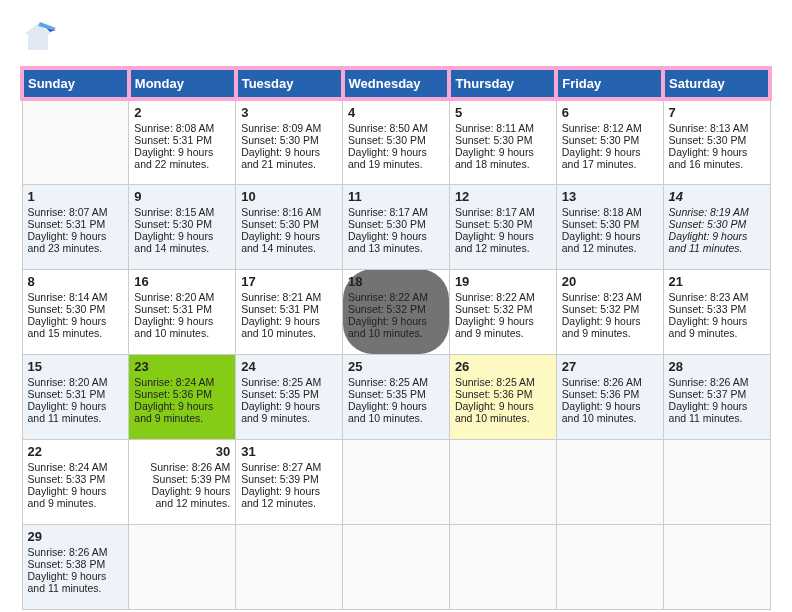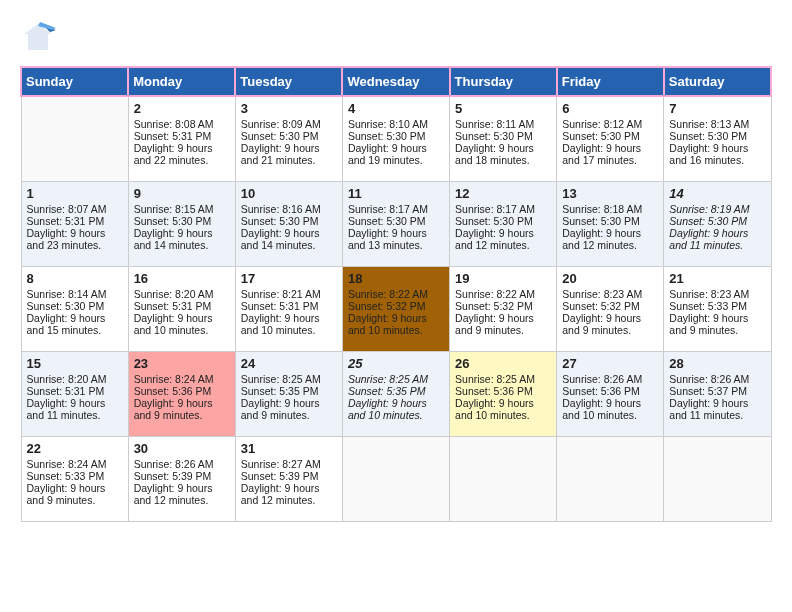--- a/index.html
+++ b/index.html
@@ -40,7 +40,7 @@
       padding: 6px 4px;
       text-align: left;
       font-size: 13px;
-      border: 2px solid #f9a8d4;
+      border: 4px solid #f9a8d4;
     }
     .calendar td {
       border: 1px solid #ccc;

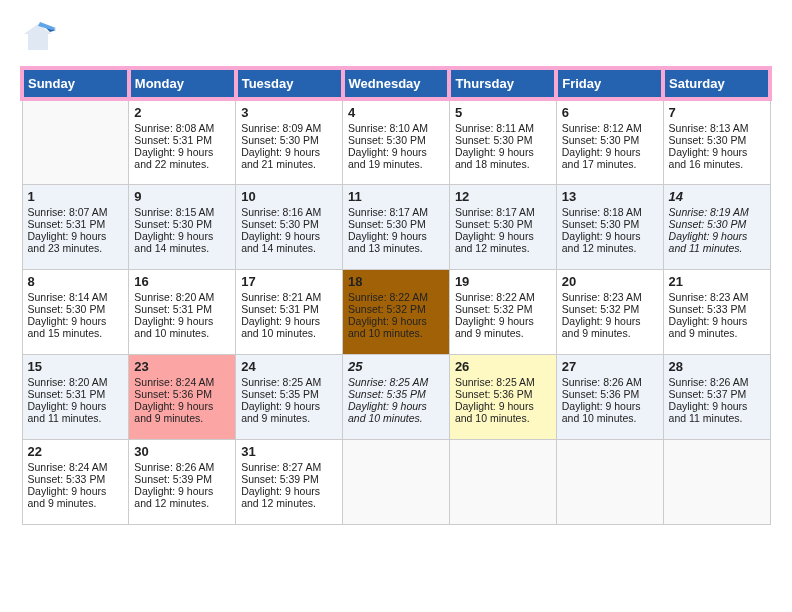--- a/index.html
+++ b/index.html
@@ -132,7 +132,7 @@
         </td>
         <td style="background: rgb(255, 255, 255);">
           <span class="day-num">4</span>
-          <div>Sunrise: 8:10 AM</div>
+          <div>Sunrise: 8:50 AM</div>
           <div>Sunset: 5:30 PM</div>
           <div>Daylight: 9 hours</div>
           <div>and 19 minutes.</div>

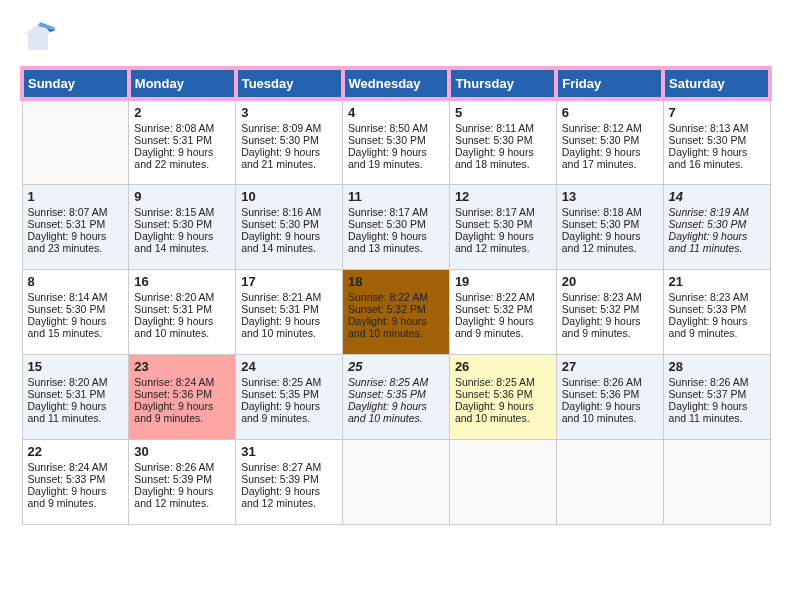--- a/index.html
+++ b/index.html
@@ -232,7 +232,7 @@
           <div>Daylight: 9 hours</div>
           <div>and 10 minutes.</div>
         </td>
-        <td style="background: #a16207;">
+        <td style="background: #737373; border-radius: 30px;">
           <span class="day-num">18</span>
           <div>Sunrise: 8:22 AM</div>
           <div>Sunset: 5:32 PM</div>

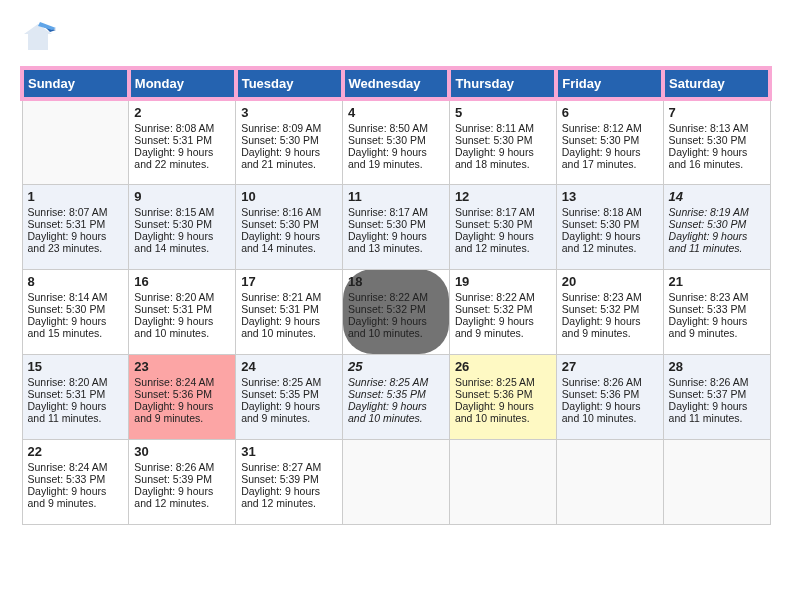--- a/index.html
+++ b/index.html
@@ -269,7 +269,7 @@
           <div>Daylight: 9 hours</div>
           <div>and 11 minutes.</div>
         </td>
-        <td style="background: #fca5a5; margin-top: 32px;">
+        <td style="background: #84cc16; margin-top: 32px;">
           <span class="day-num">23</span>
           <div>Sunrise: 8:24 AM</div>
           <div>Sunset: 5:36 PM</div>

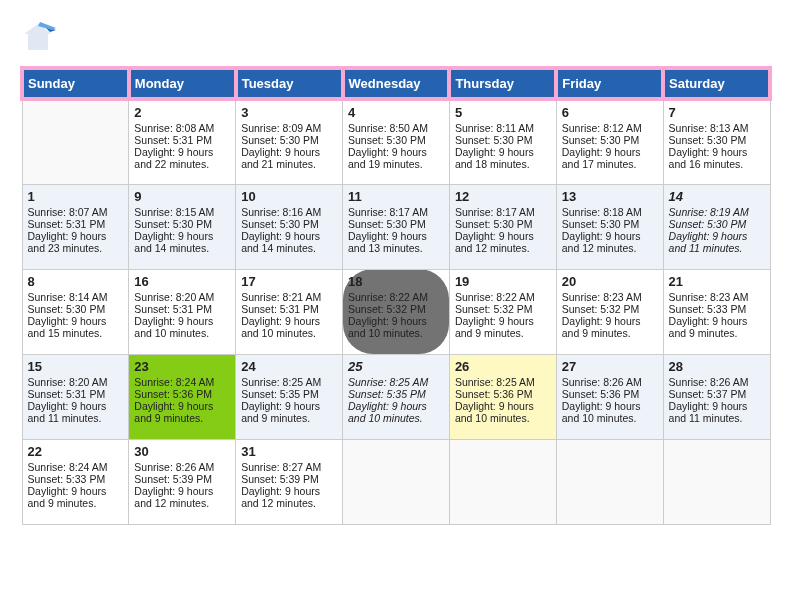--- a/index.html
+++ b/index.html
@@ -283,7 +283,7 @@
           <div>Daylight: 9 hours</div>
           <div>and 9 minutes.</div>
         </td>
-        <td style="background: rgb(238, 242, 249); font-style: italic;">
+        <td style="background: rgb(238, 242, 249);">
           <span class="day-num">25</span>
           <div>Sunrise: 8:25 AM</div>
           <div>Sunset: 5:35 PM</div>

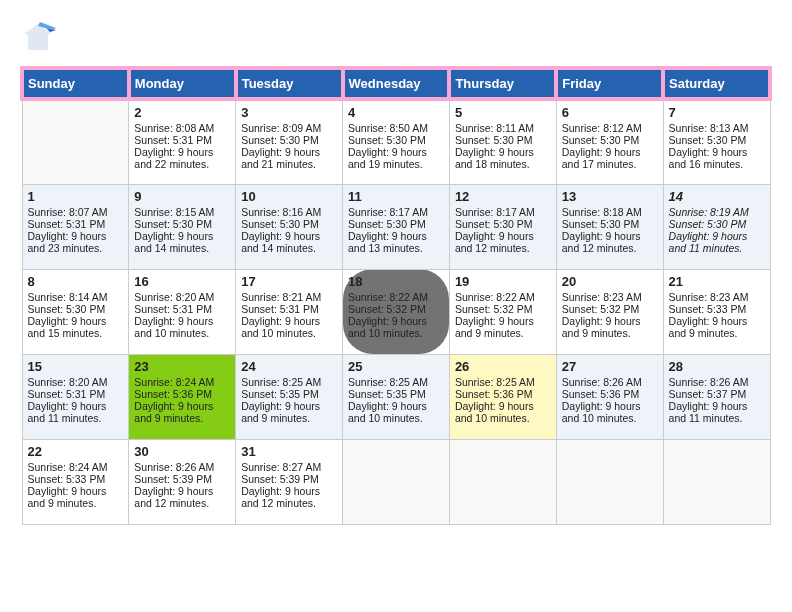--- a/index.html
+++ b/index.html
@@ -320,7 +320,7 @@
           <div>Daylight: 9 hours</div>
           <div>and 9 minutes.</div>
         </td>
-        <td style="background: rgb(255, 255, 255);">
+        <td style="background: rgb(255, 255, 255); text-align: right;">
           <span class="day-num">30</span>
           <div>Sunrise: 8:26 AM</div>
           <div>Sunset: 5:39 PM</div>

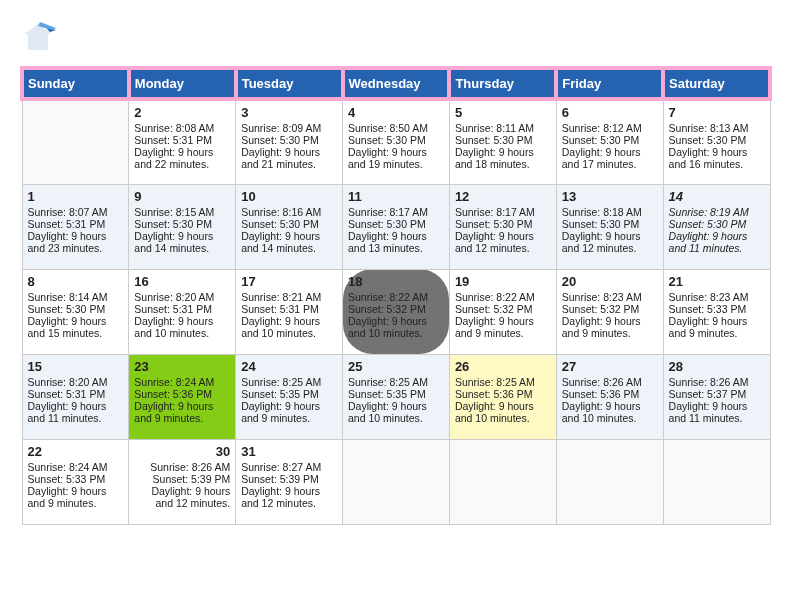--- a/index.html
+++ b/index.html
@@ -339,6 +339,21 @@
         <td class="empty-cell"></td>
         <td class="empty-cell"></td>
       </tr>
+      <tr>
+        <td style="background: rgb(238, 242, 249);">
+          <span class="day-num">29</span>
+          <div>Sunrise: 8:26 AM</div>
+          <div>Sunset: 5:38 PM</div>
+          <div>Daylight: 9 hours</div>
+          <div>and 11 minutes.</div>
+        </td>
+        <td class="empty-cell"></td>
+        <td class="empty-cell"></td>
+        <td class="empty-cell"></td>
+        <td class="empty-cell"></td>
+        <td class="empty-cell"></td>
+        <td class="empty-cell"></td>
+      </tr>
     </tbody>
 </table>
 

